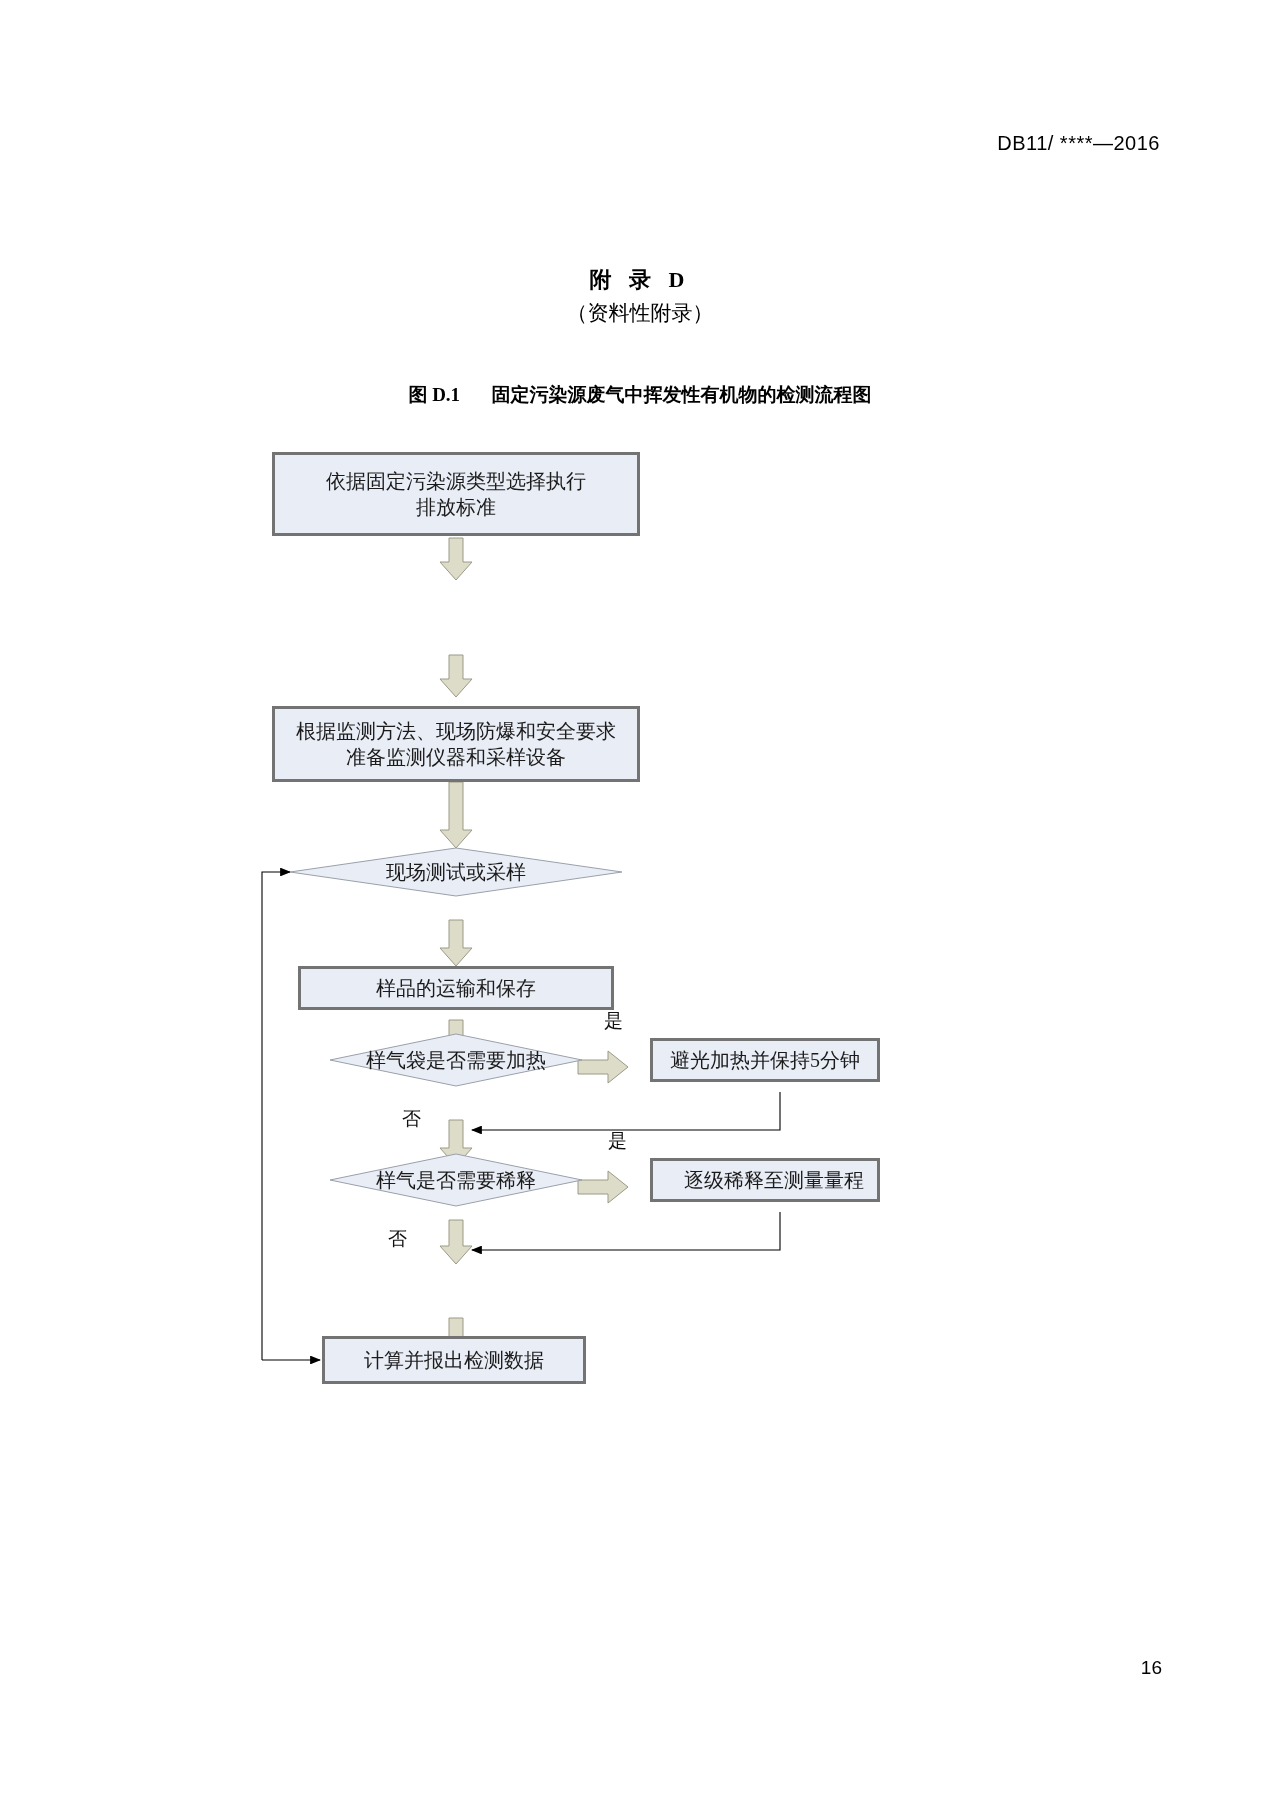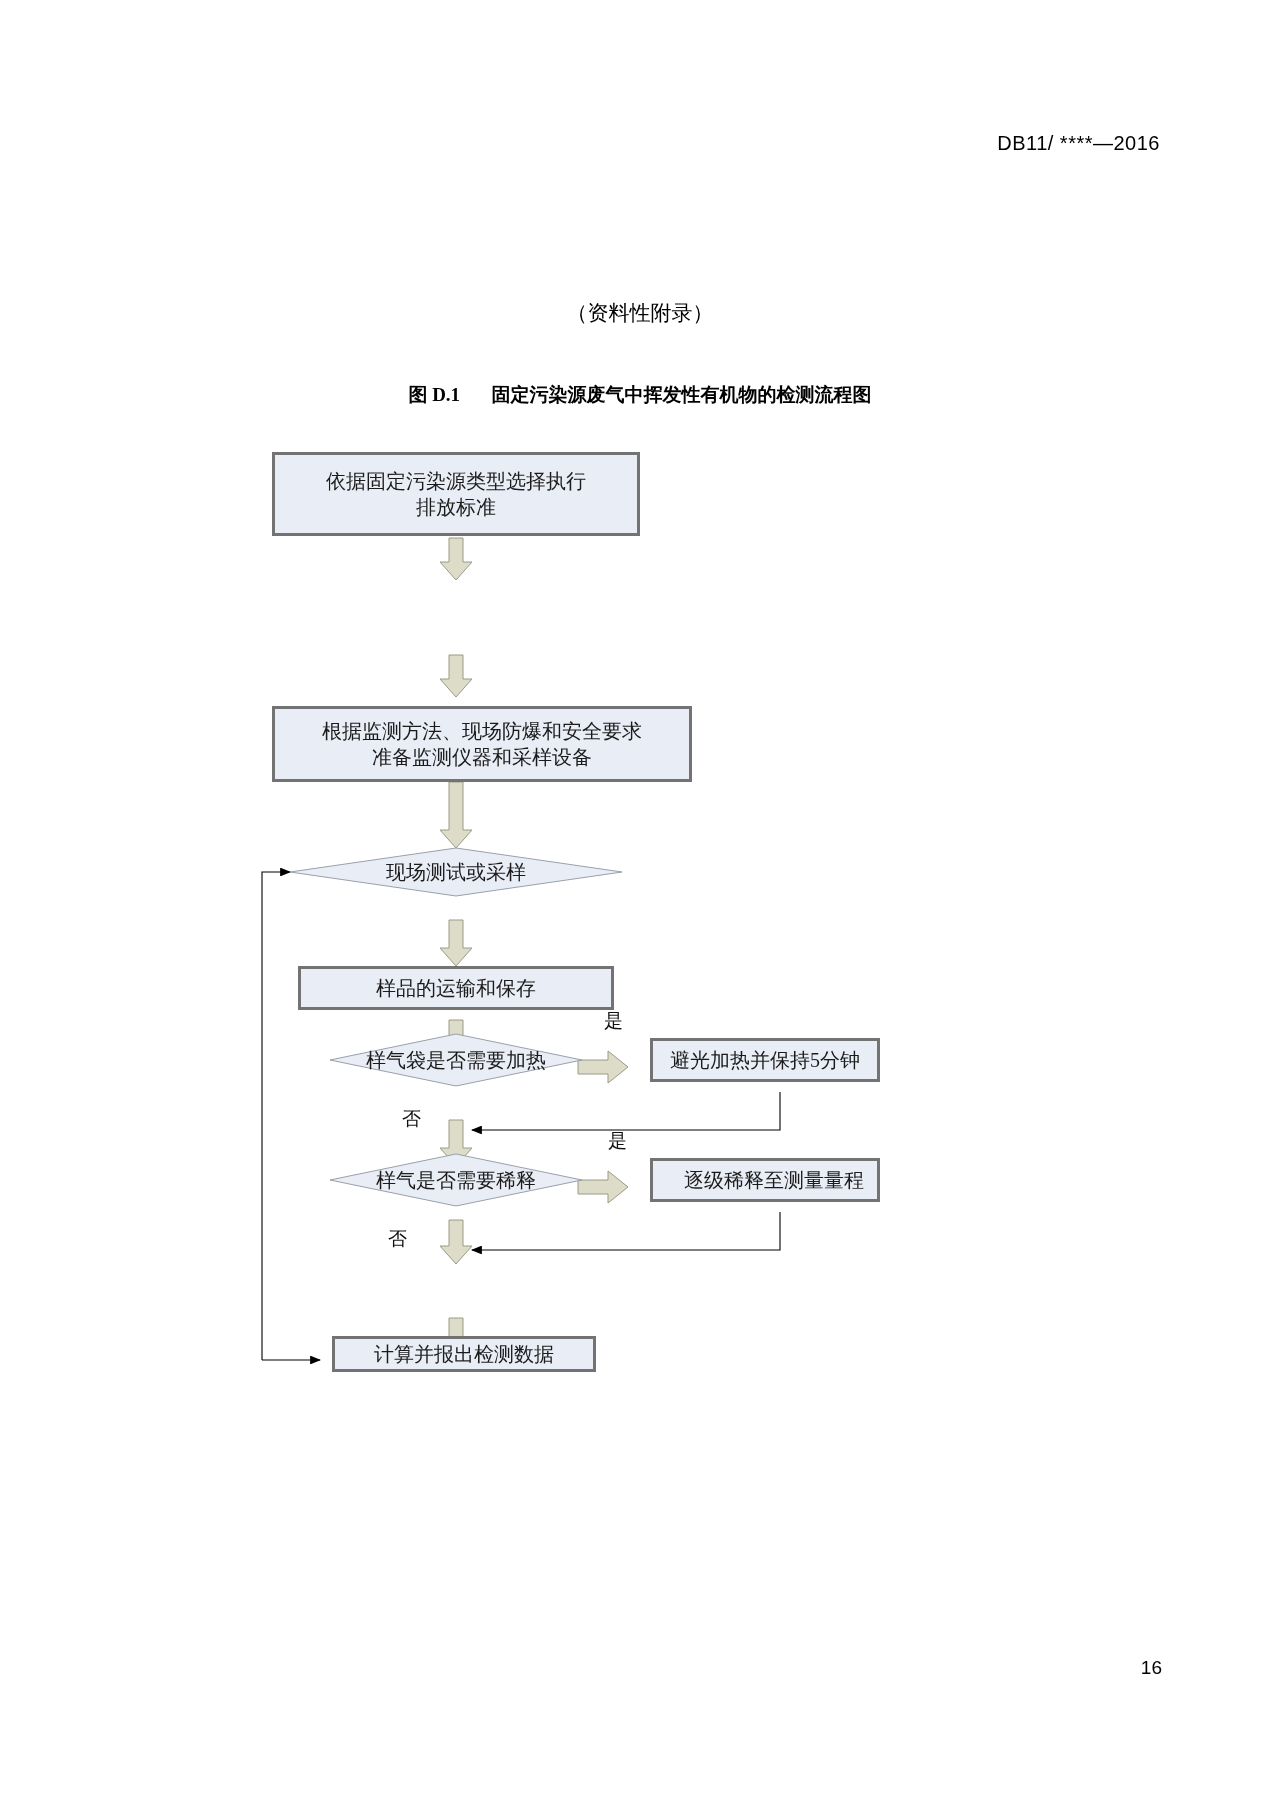--- a/index.html
+++ b/index.html
@@ -56,6 +56,7 @@
 
   <div class="hdr">DB11/ ****—2016</div>
 
+  <div class="ttl-wrap t-appendix">附 录 D</div>
   <div class="ttl-wrap t-sub">（资料性附录）</div>
 
   <div class="ttl-wrap t-fig">

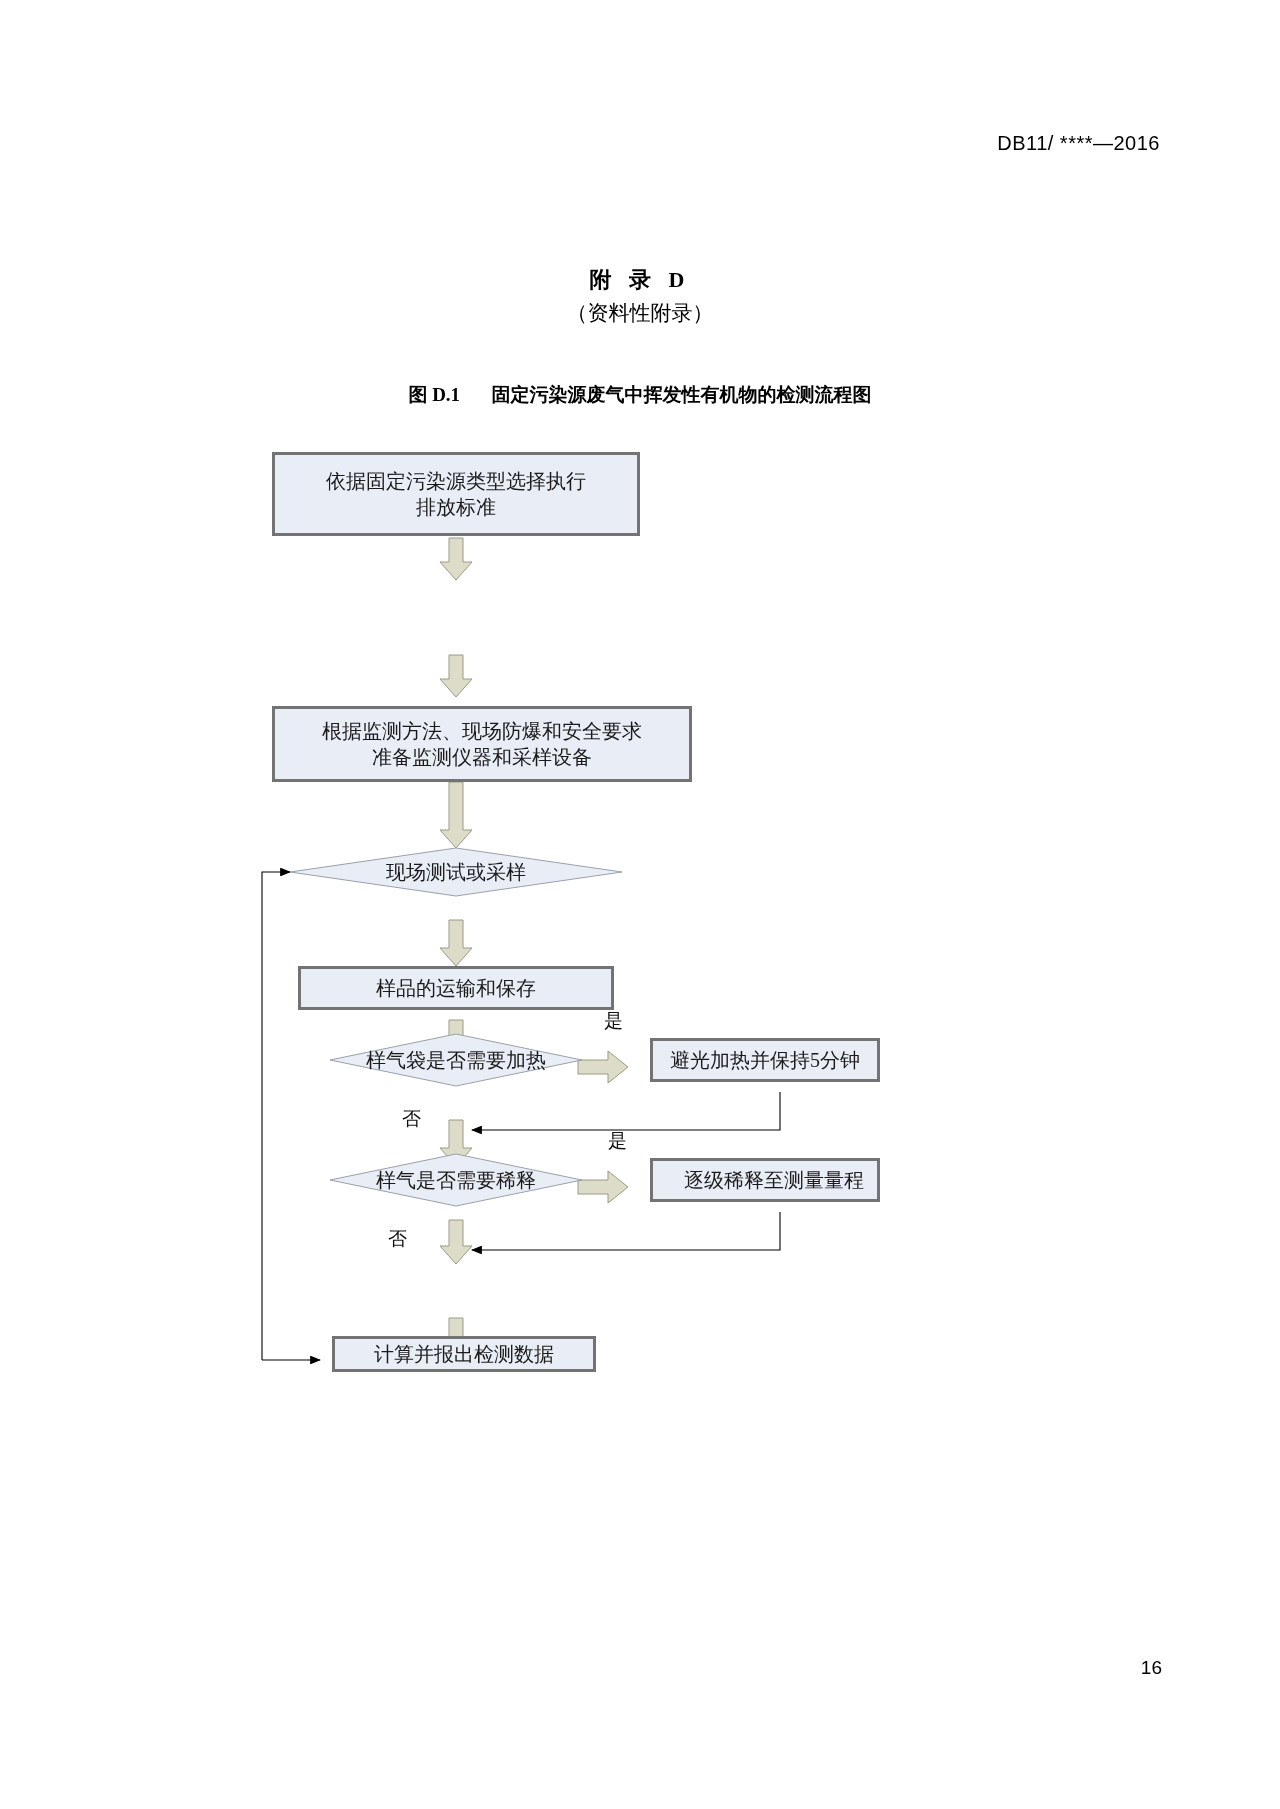--- a/index.html
+++ b/index.html
@@ -114,7 +114,7 @@
     </div>
 
 
-    <div class="node box" style="left:272px;top:276px;width:420px;height:76px;">
+    <div class="node box" style="left:272px;top:276px;width:368px;height:76px;">
       <span>
         <span>根据监测方法、现场防爆和安全要求</span><br>
         <span>准备监测仪器和采样设备</span>

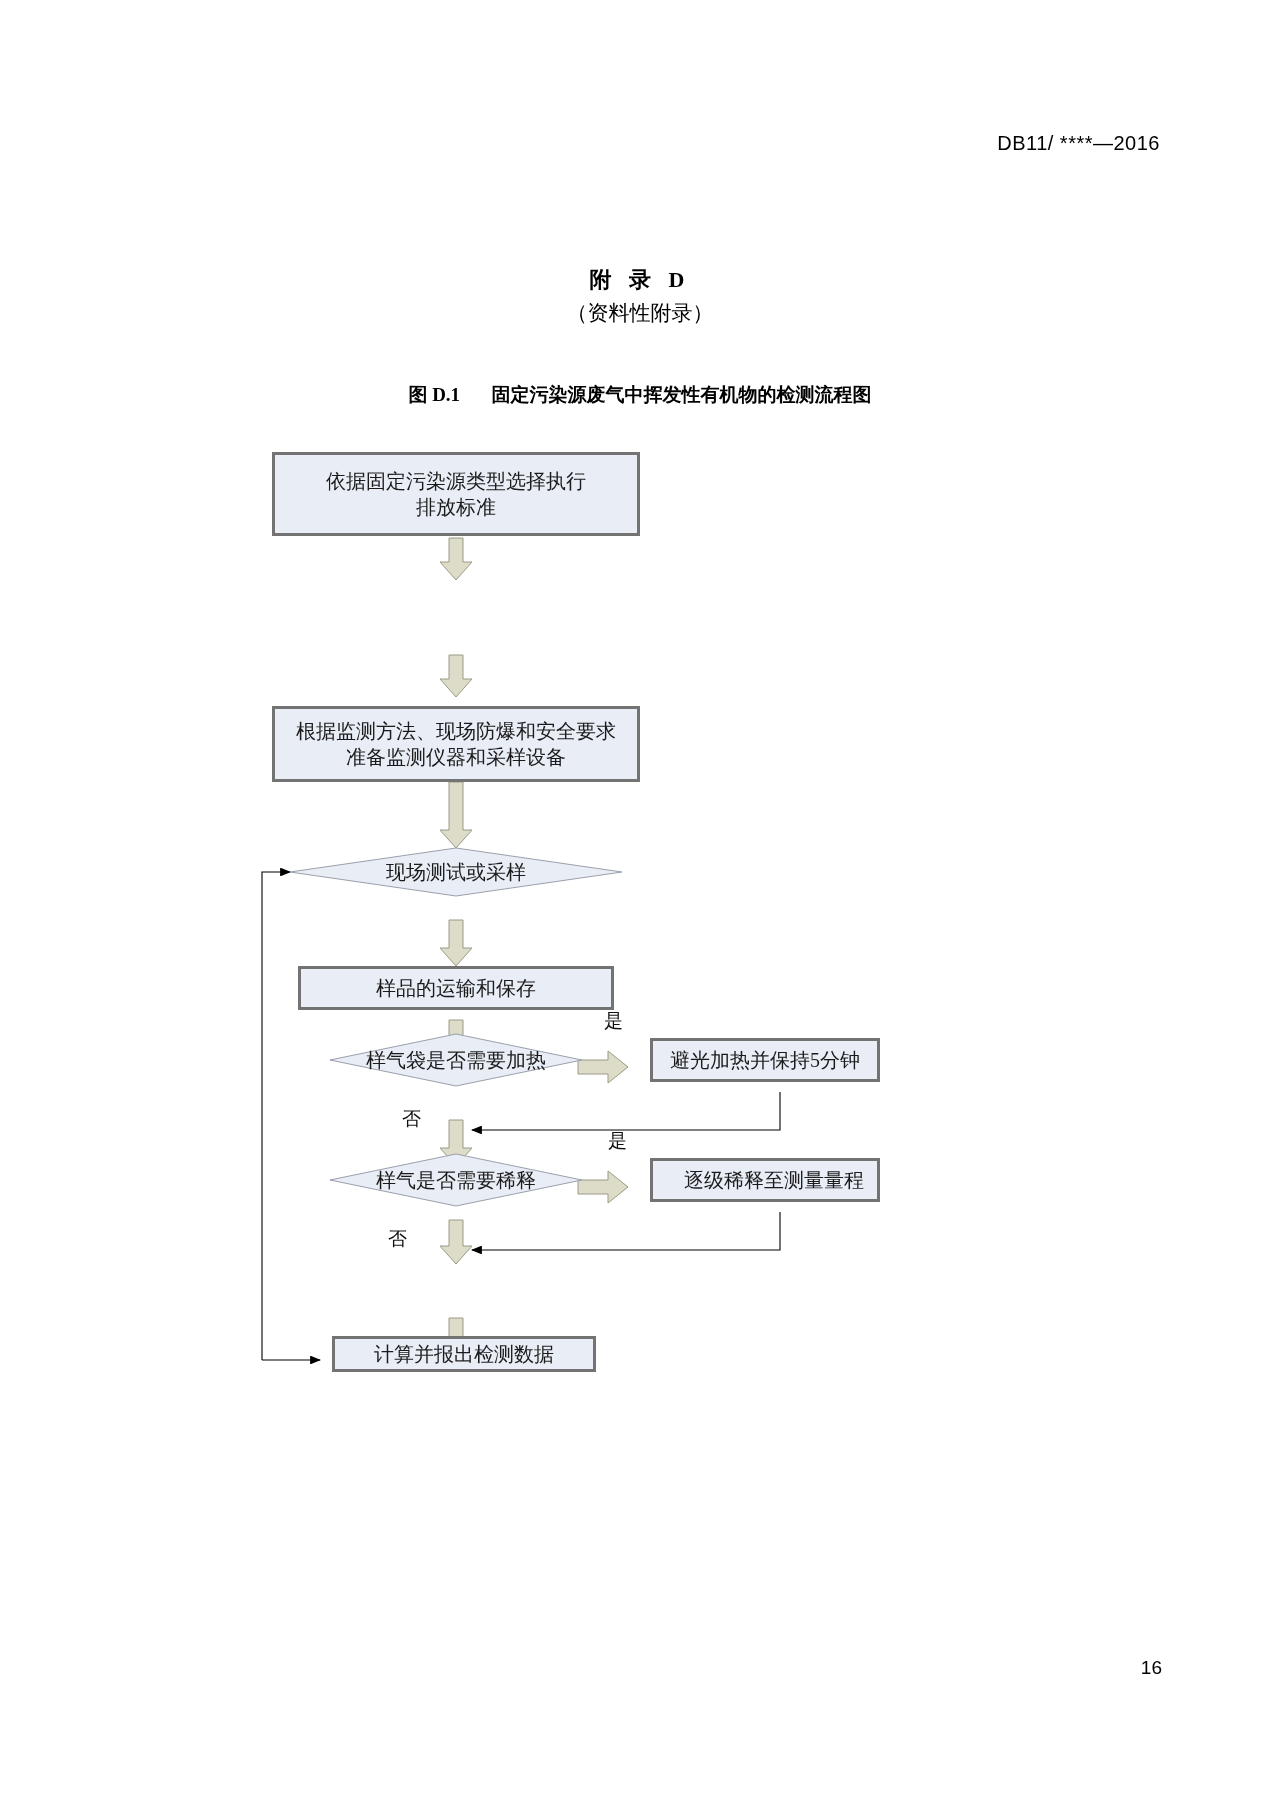--- a/index.html
+++ b/index.html
@@ -134,7 +134,7 @@
     <div class="node box" style="left:650px;top:728px;width:230px;height:44px;padding-left:18px;">逐级稀释至测量量程</div>
 
 
-    <div class="node box" style="left:332px;top:906px;width:264px;height:36px;">计算并报出检测数据</div>
+    <div class="node box" style="left:322px;top:906px;width:264px;height:48px;">计算并报出检测数据</div>
 
     <div class="yn" style="left:604px;top:578px;">是</div>
     <div class="yn" style="left:402px;top:676px;">否</div>

